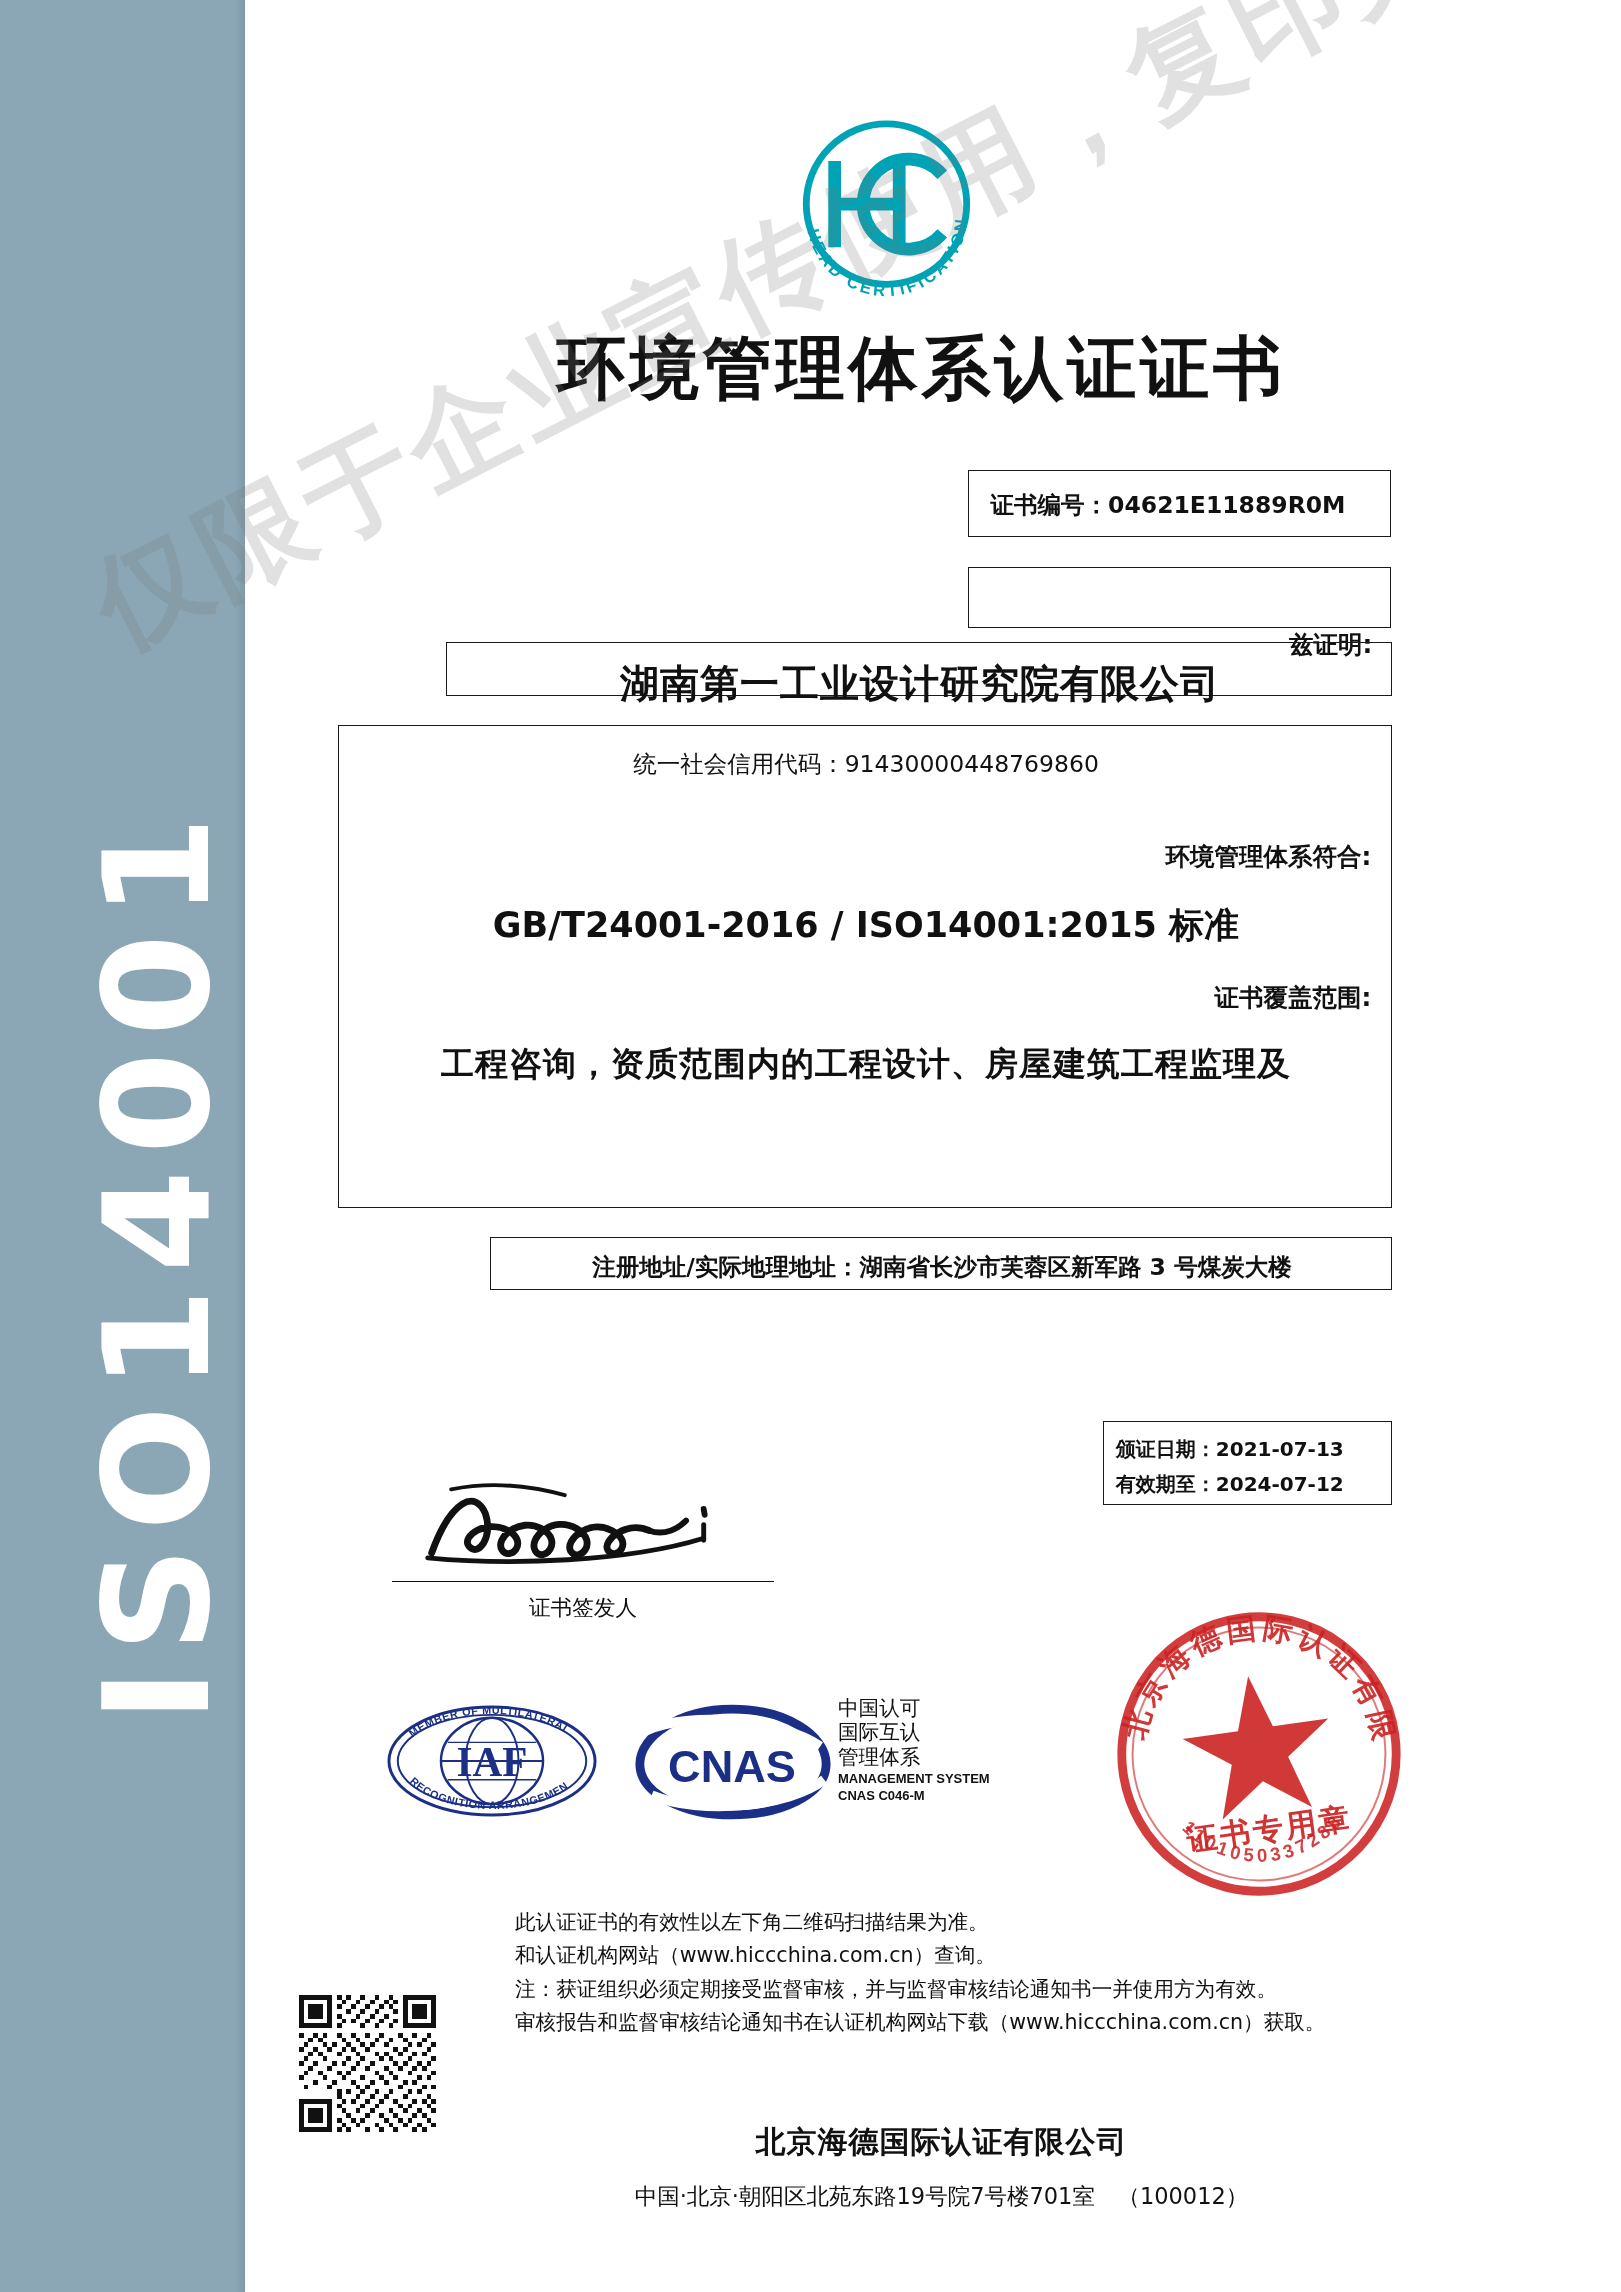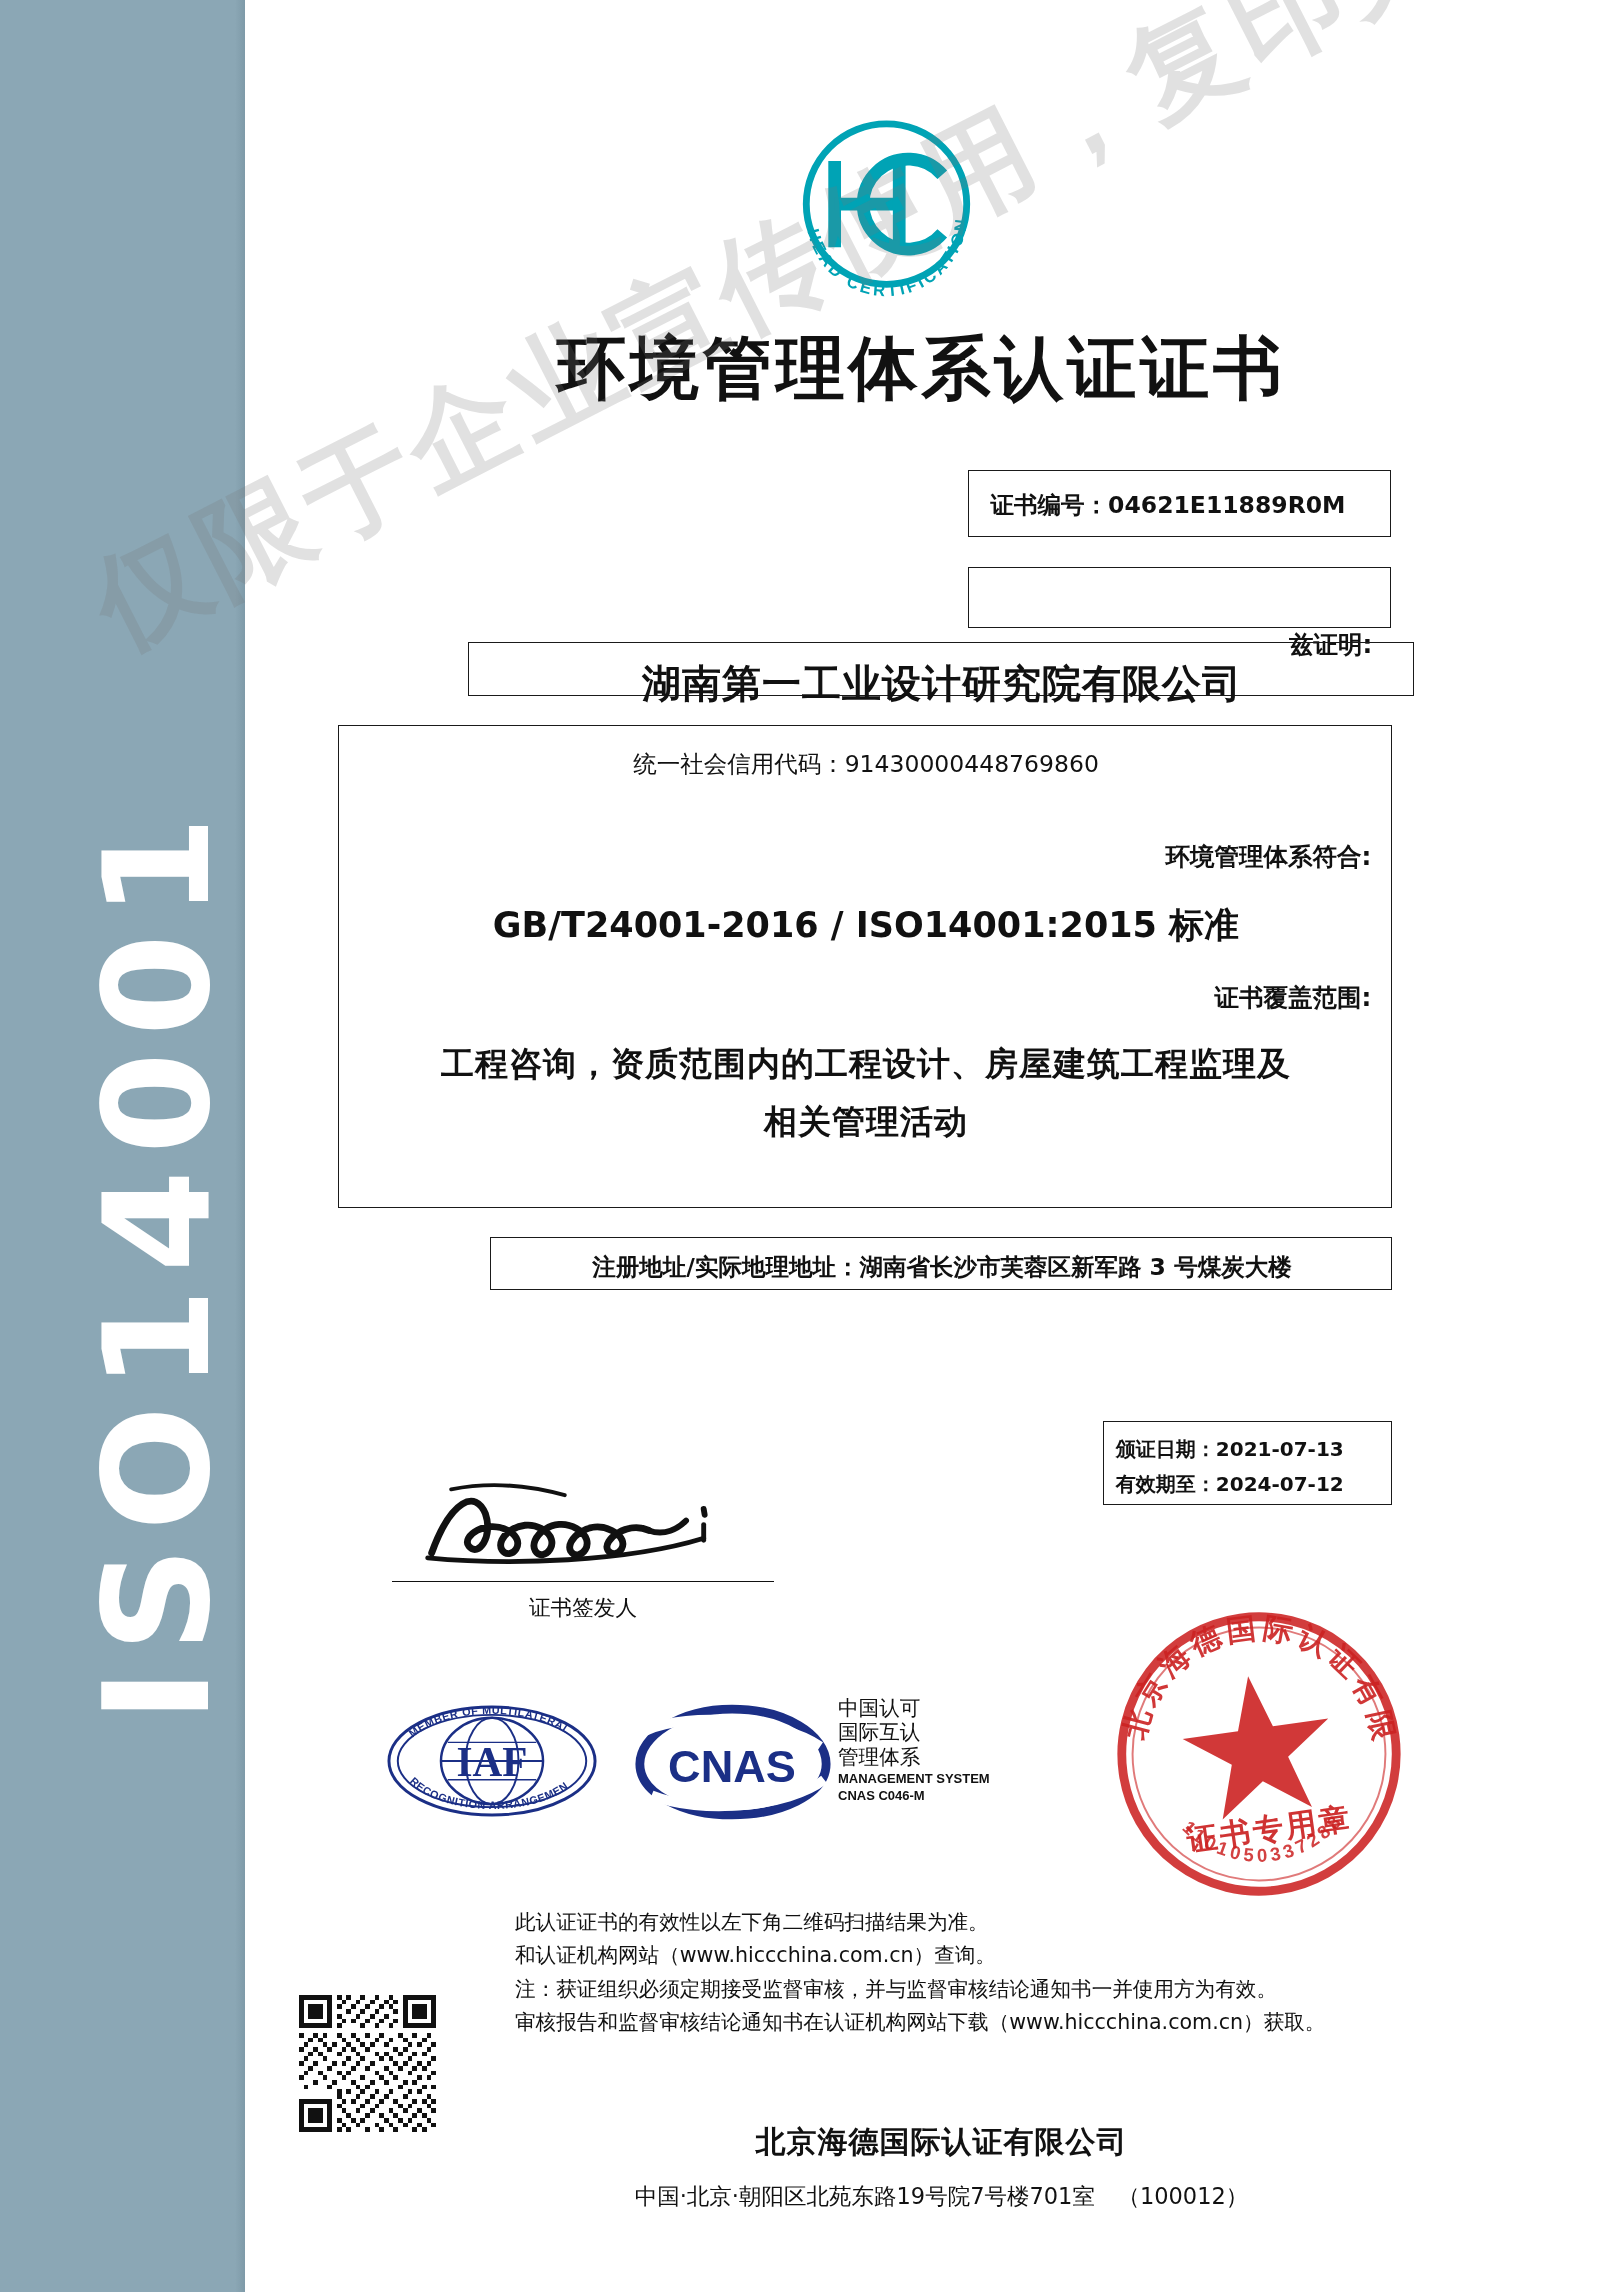--- a/index.html
+++ b/index.html
@@ -112,7 +112,7 @@
   }
 
   .box-company {
-    left: 468px; top: 642px; width: 946px; height: 54px;
+    left: 446px; top: 642px; width: 946px; height: 54px;
   }
   .company-text {
     position: absolute;

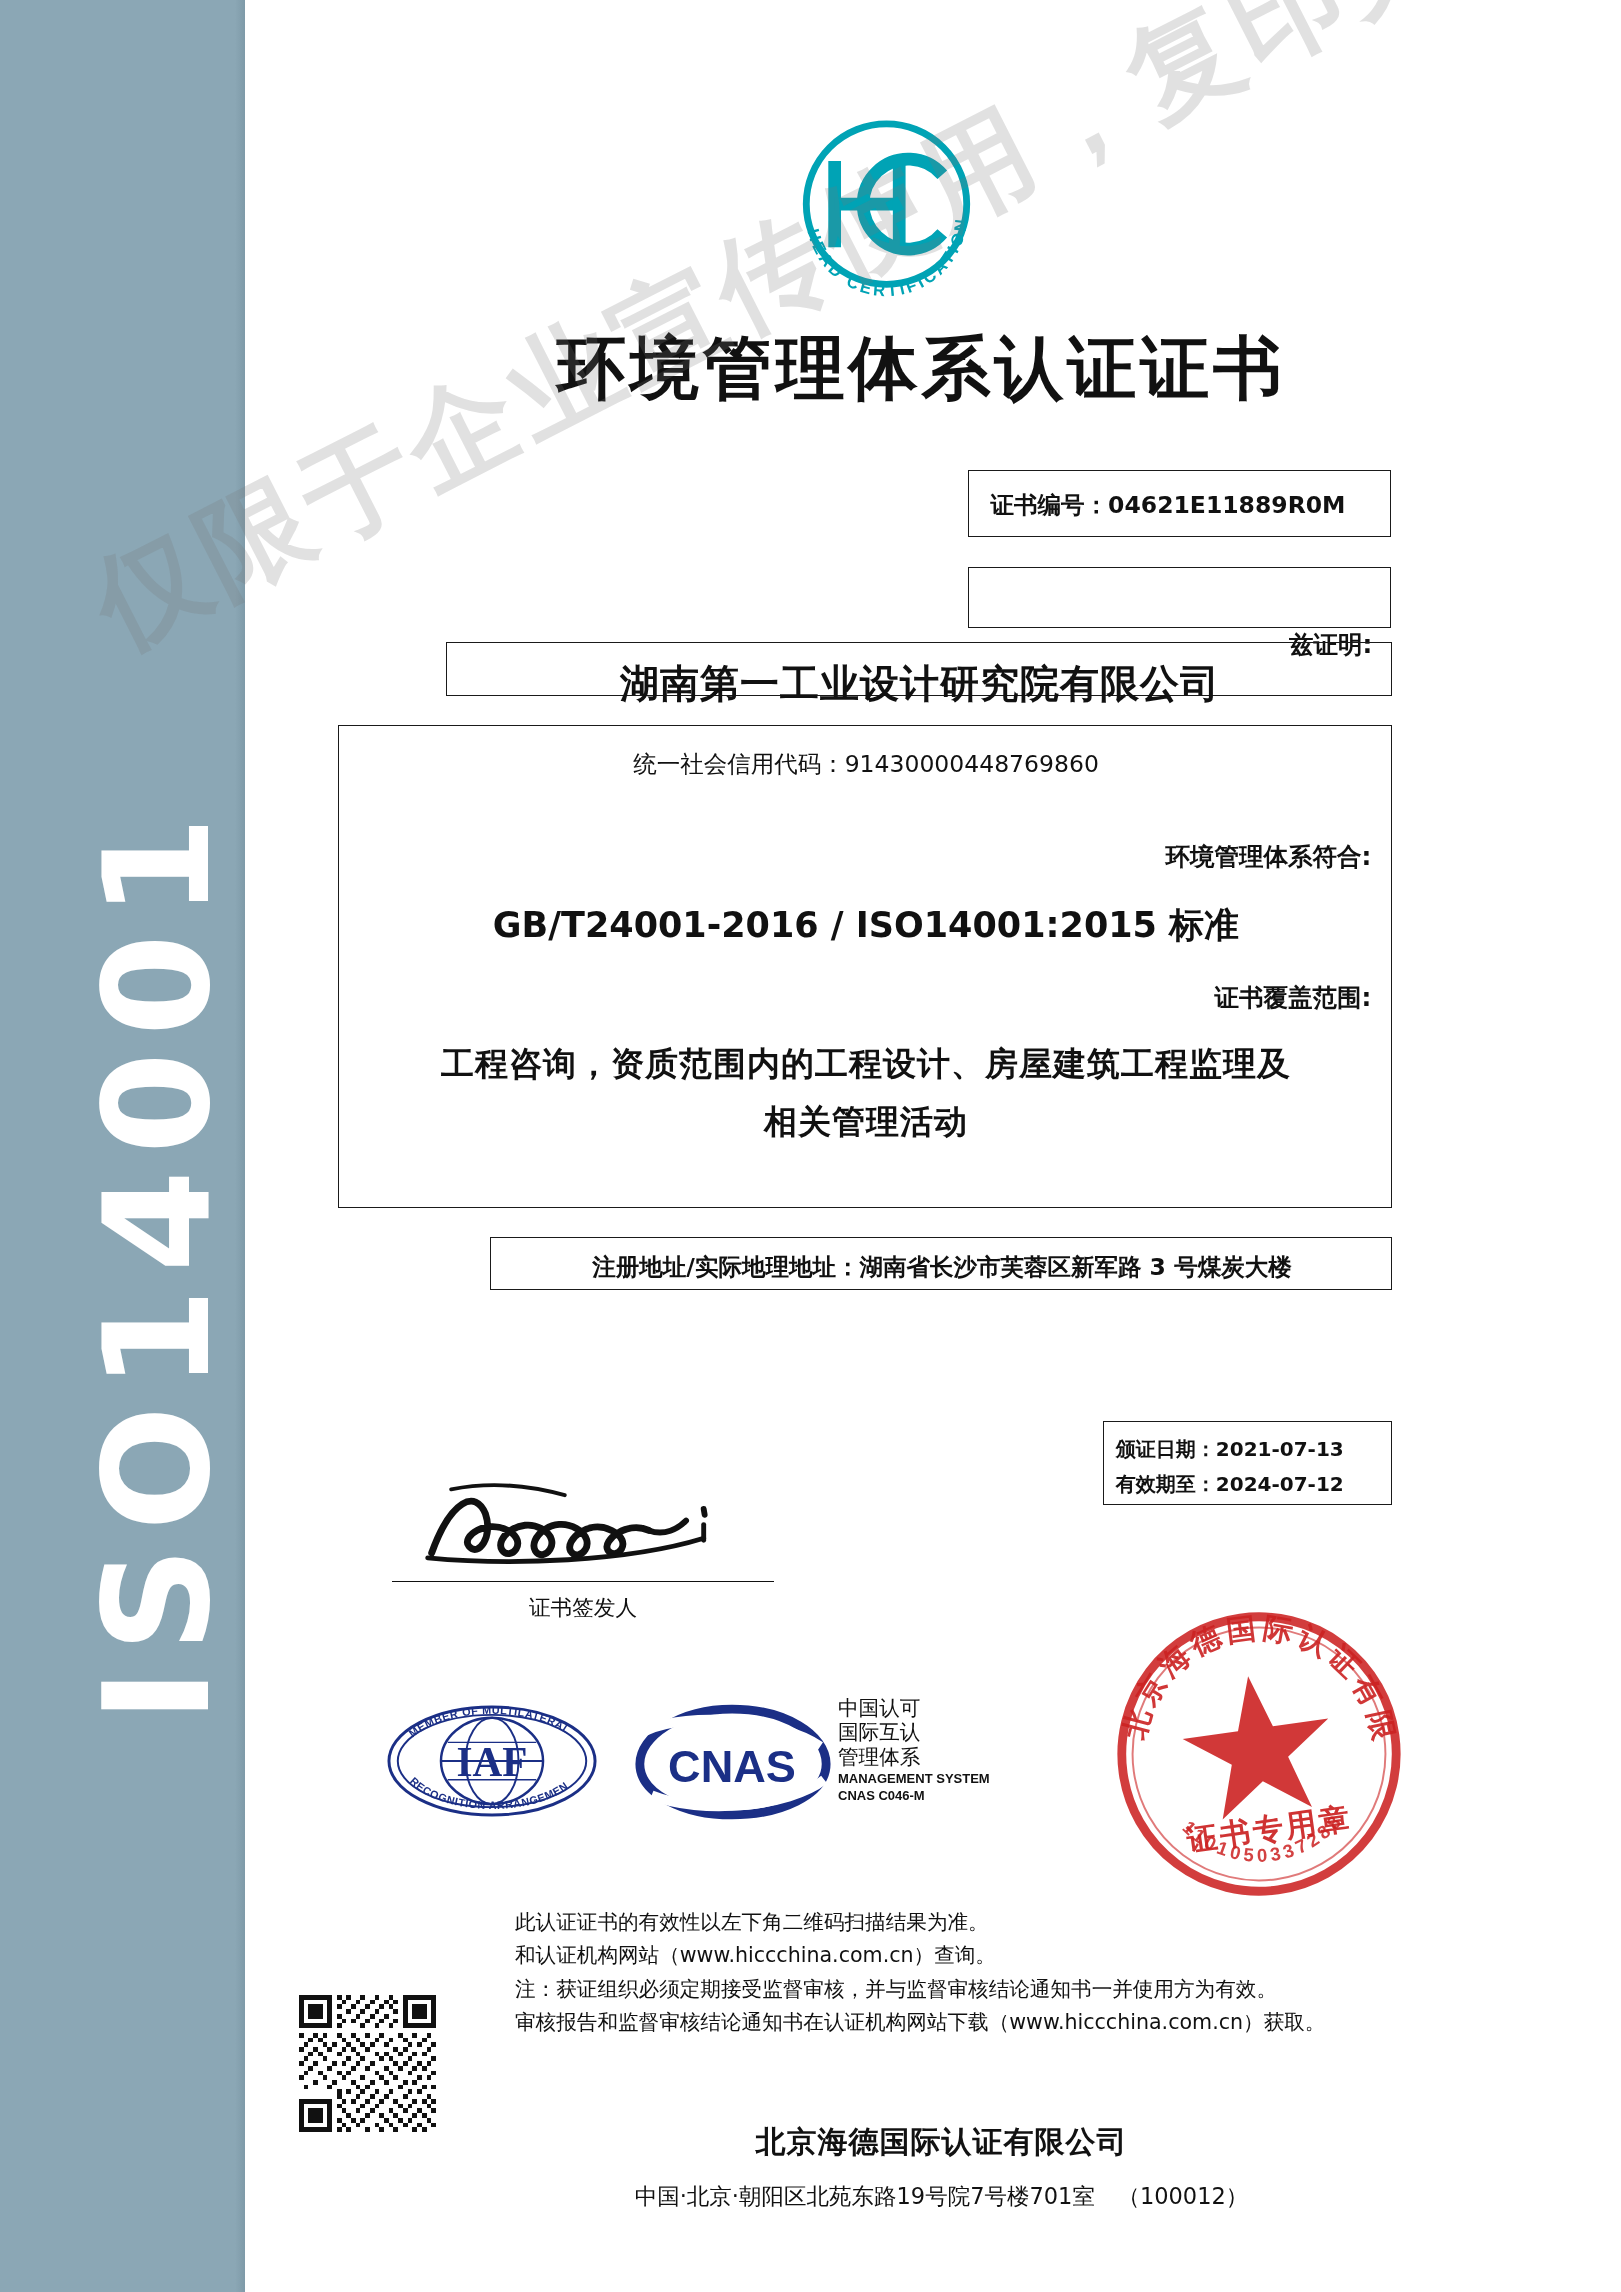--- a/index.html
+++ b/index.html
@@ -317,7 +317,6 @@
   <div class="standard-text">GB/T24001-2016 / ISO14001:2015 标准</div>
   <div class="scope-label">证书覆盖范围:</div>
   <div class="scope-line scope-line-1">工程咨询，资质范围内的工程设计、房屋建筑工程监理及</div>
-  <div class="scope-line scope-line-2">相关管理活动</div>
 </div>
 
 <div class="box box-address">

